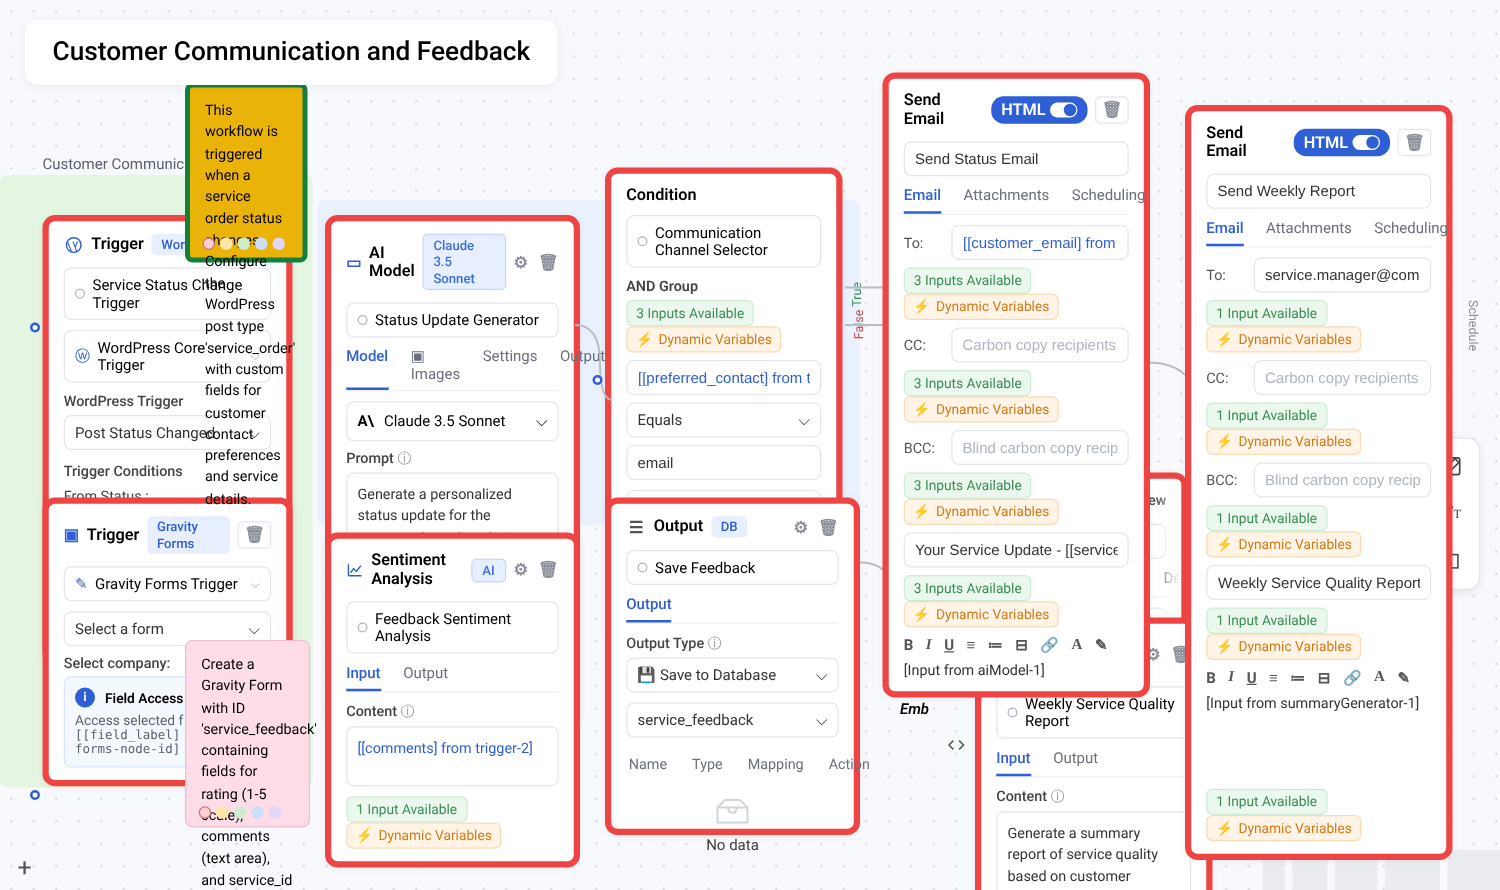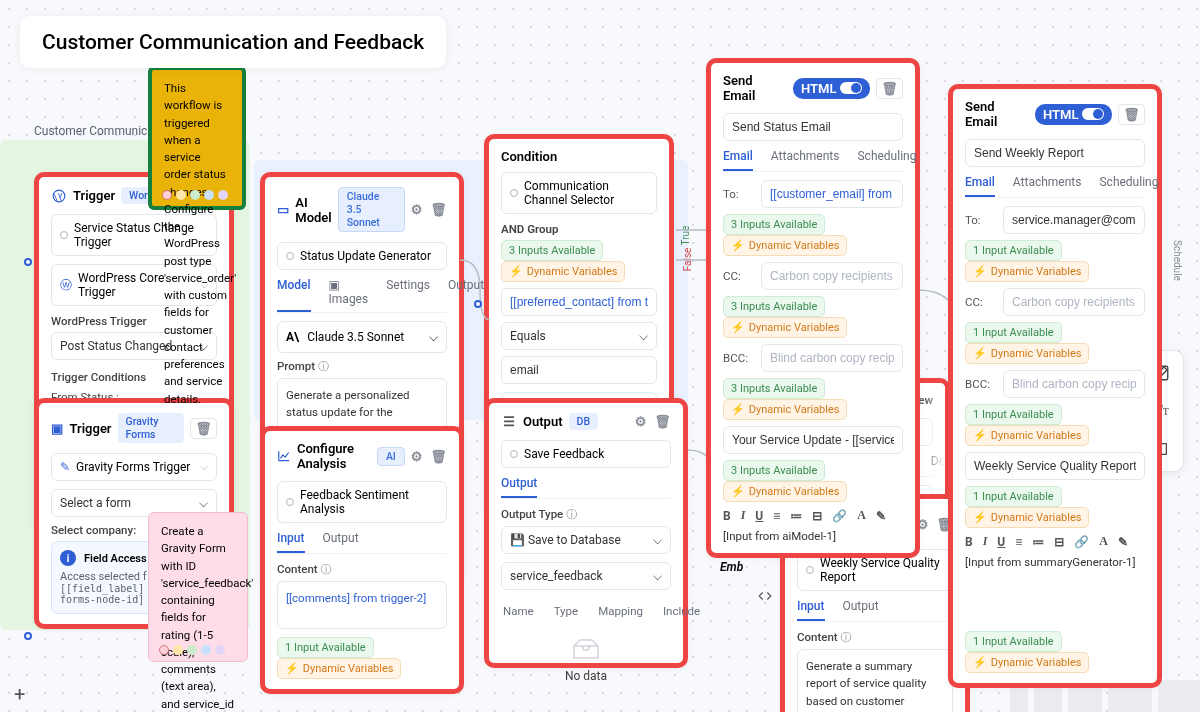--- a/index.html
+++ b/index.html
@@ -282,7 +282,7 @@
           <path d="M3 20 L3 4 M3 20 L21 20 M6 16 L10 10 L14 14 L20 6" stroke="#2e5fd4" stroke-width="2" fill="none"></path>
         </svg>
     </span>
-    <span>Configure Analysis</span>
+    <span>Sentiment Analysis</span>
     <span class="badge badge-ai">AI</span>
     <div class="icons">
       <span>⚙</span>

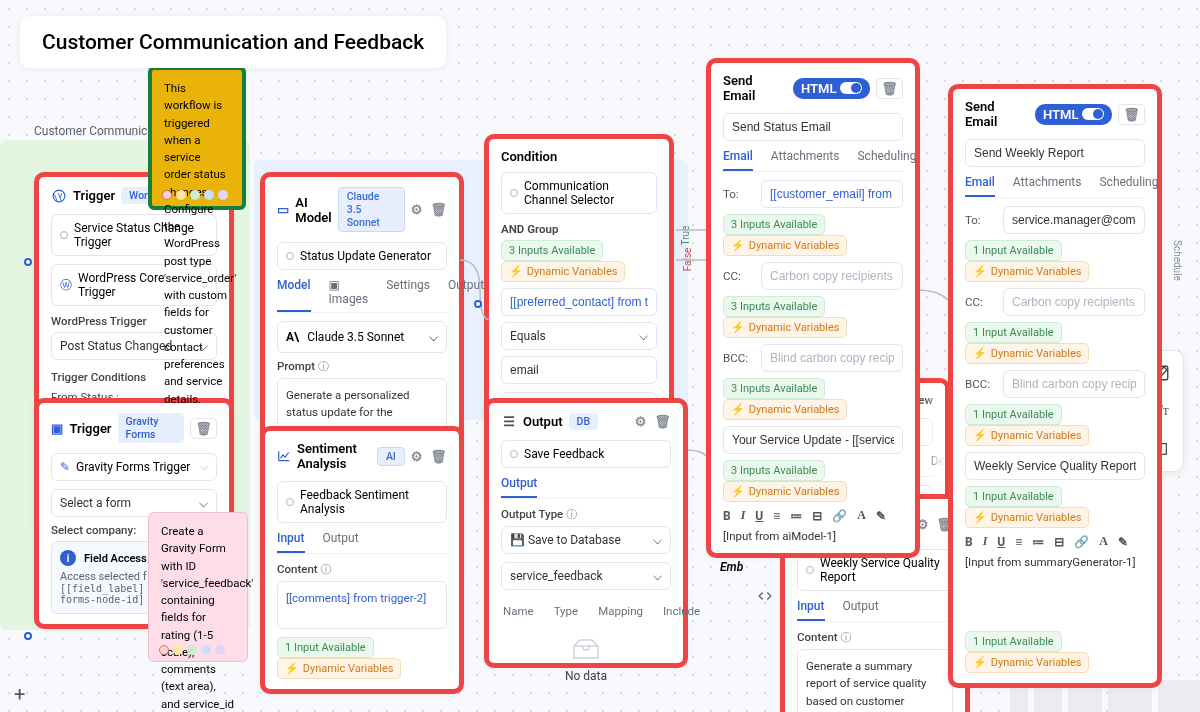--- a/index.html
+++ b/index.html
@@ -363,7 +363,7 @@
     <span>Name</span>
     <span>Type</span>
     <span>Mapping</span>
-    <span style="margin-left:auto">Include</span>
+    <span style="margin-left:auto">Action</span>
   </div>
   <div style="text-align:center;margin-top:14px;">
     <svg width="32" height="26" viewBox="0 0 32 26">

